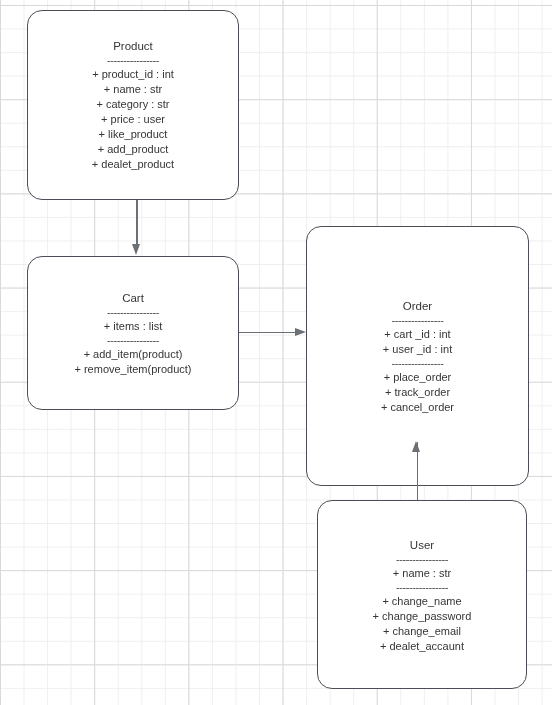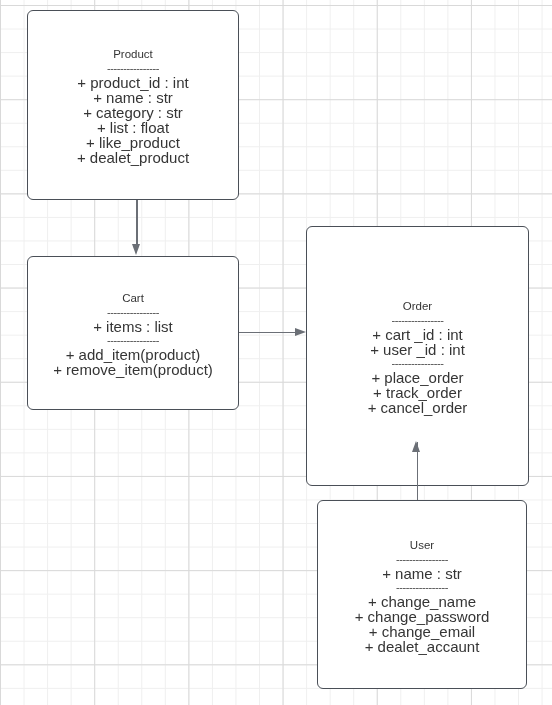--- a/index.html
+++ b/index.html
@@ -38,7 +38,7 @@
     box-sizing: border-box;
     background: #ffffff;
     border: 1px solid #4a4f57;
-    border-radius: 6px;
+    border-radius: 15px;
     text-align: center;
     color: #353535;
     font-size: 11px;

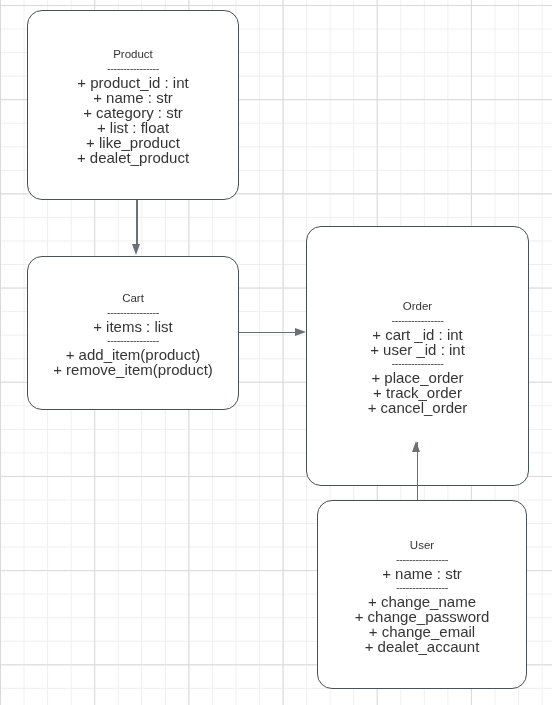--- a/index.html
+++ b/index.html
@@ -68,7 +68,7 @@
   }
 
   .cls-row {
-    font-size: 15px;
+    font-size: 11px;
     line-height: 15px;
   }
 

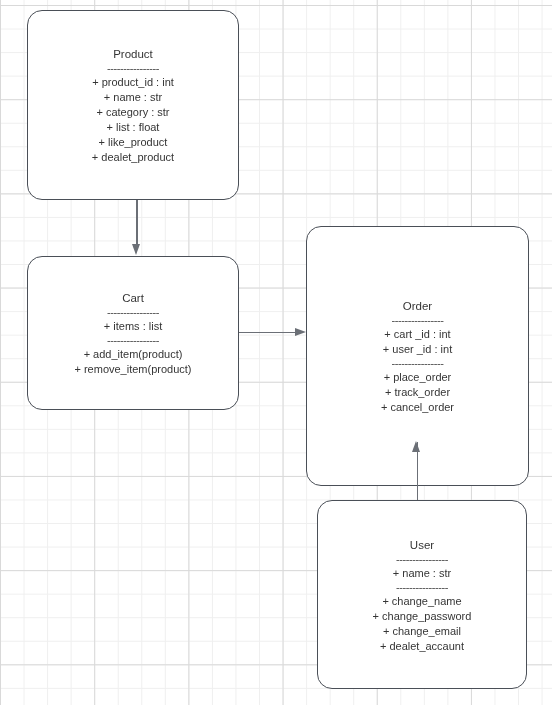--- a/index.html
+++ b/index.html
@@ -113,7 +113,7 @@
       <div class="cls-row">+ product_id : int</div>
       <div class="cls-row">+ name : str</div>
       <div class="cls-row">+ category : str</div>
-      <div class="cls-row">+ list : float</div>
+      <div class="cls-row">+ price : user</div>
       <div class="cls-row">+ like_product</div>
       <div class="cls-row">+ dealet_product</div>
     </div>

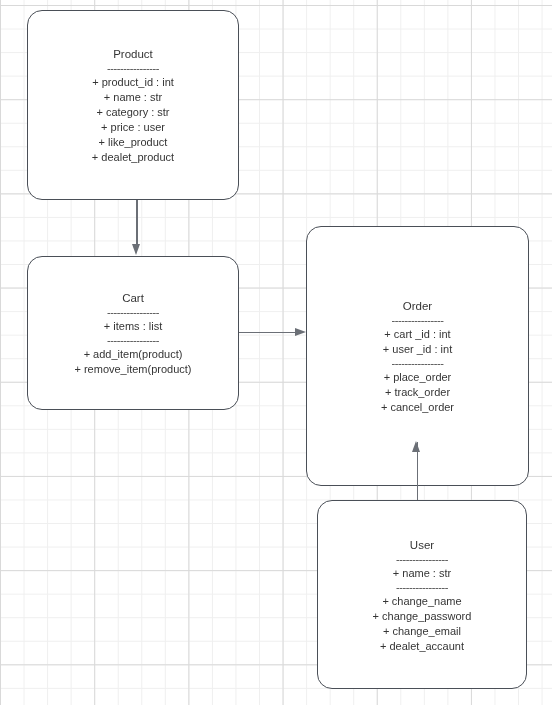--- a/index.html
+++ b/index.html
@@ -115,6 +115,7 @@
       <div class="cls-row">+ category : str</div>
       <div class="cls-row">+ price : user</div>
       <div class="cls-row">+ like_product</div>
+      <div class="cls-row">+ add_product</div>
       <div class="cls-row">+ dealet_product</div>
     </div>
   </div>

